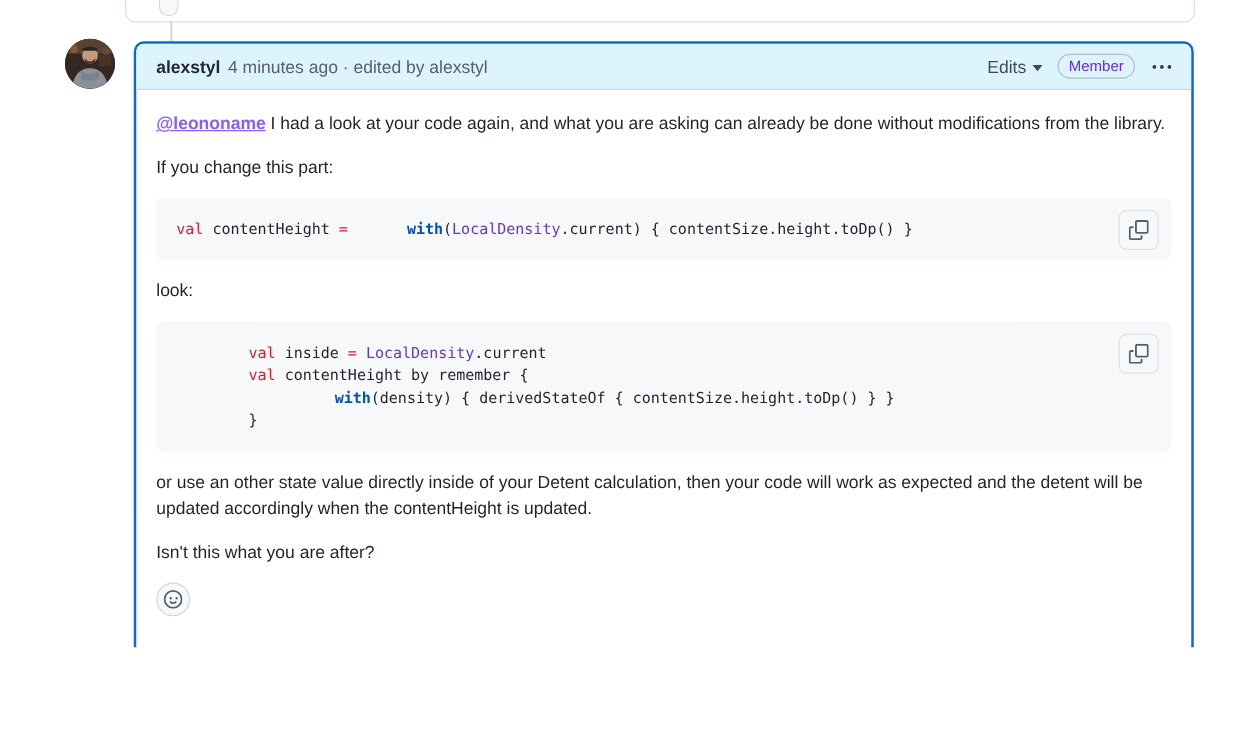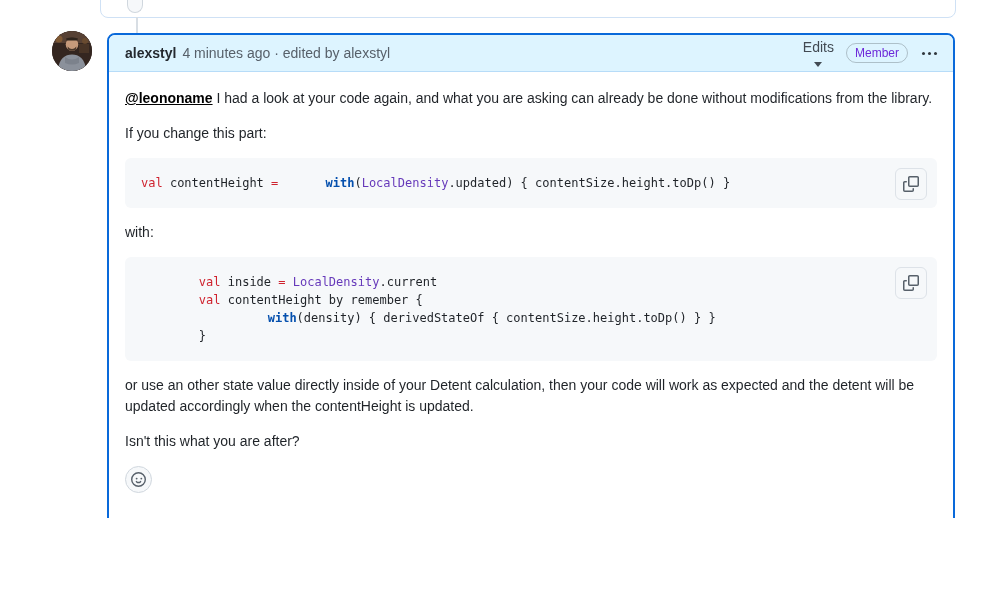--- a/index.html
+++ b/index.html
@@ -46,7 +46,7 @@
   .author { font-weight: 700; color: #24292f; text-decoration: none; cursor: pointer; }
   .meta { color: var(--fg-muted, #57606a); margin-left: 6px; cursor: pointer; }
   .header-right { margin-left: auto; display: flex; align-items: center; gap: 12px; }
-  .edits { display: flex; align-items: center; gap: 5px; color: #424a53; cursor: pointer; flex-direction: column; }
+  .edits { display: flex; align-items: center; gap: 5px; color: #424a53; cursor: pointer; }
   .caret {
     width: 0; height: 0; margin-top: 2px;
     border-left: 4px solid transparent; border-right: 4px solid transparent;

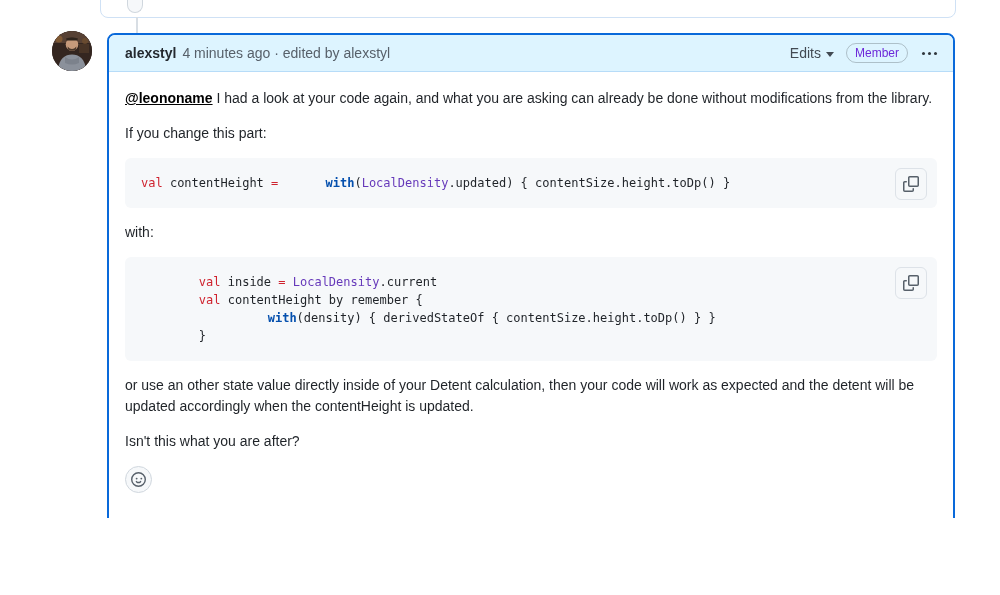--- a/index.html
+++ b/index.html
@@ -62,7 +62,7 @@
   
   .cbody { padding: 16px; font-size: 14px; line-height: 1.5; color: var(--fg, #1f2328); }
   .cbody p { margin: 0 0 14px 0; }
-  .mention { font-weight: 700; text-decoration: underline; color: #000000; cursor: pointer; }
+  .mention { font-weight: 700; text-decoration: underline; color: #8b5cf6; cursor: pointer; }
   .chip {
     font-family: "DejaVu Sans Mono", "Liberation Mono", monospace;
     font-size: 12px; background: var(--chip-bg, #eff1f4);

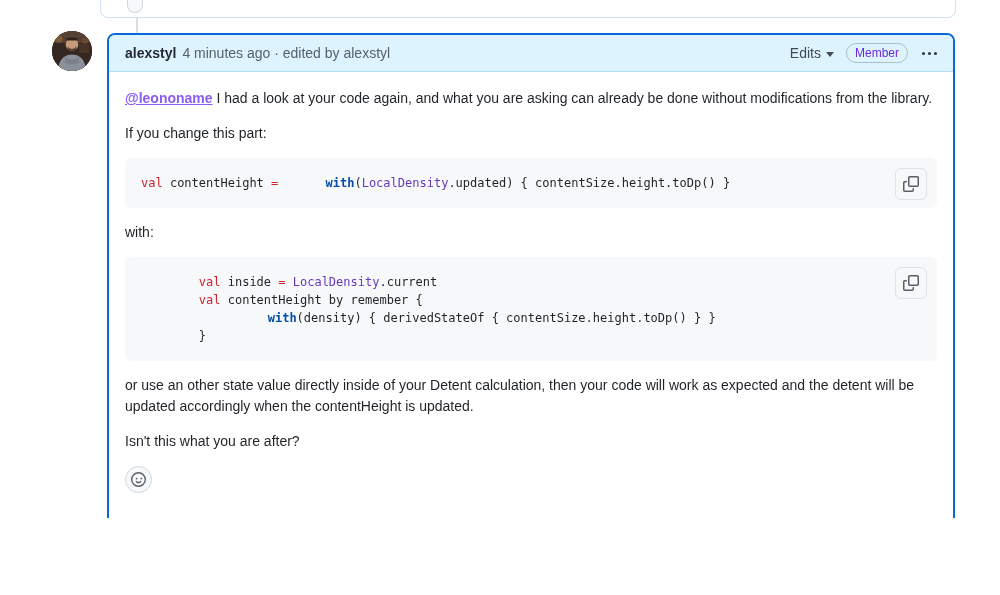--- a/index.html
+++ b/index.html
@@ -152,7 +152,7 @@
       <p>If you change this part:</p>
 
       <div class="codeblock">
-        <pre><span class="tk-k">val</span><span> contentHeight </span><span class="tk-k">=</span><span> </span><span class="tk-b">with</span><span>(</span><span class="tk-e">LocalDensity</span><span>.updated) { contentSize.height.toDp() }</span></pre>
+        <pre><span class="tk-k">val</span><span> contentHeight </span><span class="tk-k">=</span><span> </span><span class="tk-b">with</span><span>(</span><span class="tk-e">LocalDensity</span><span>.current) { contentSize.height.toDp() }</span></pre>
         <button class="copy-btn">
           <svg width="16" height="16" viewBox="0 0 16 16" fill="#57606a">
             <path d="M0 6.75C0 5.784.784 5 1.75 5h1.5a.75.75 0 0 1 0 1.5h-1.5a.25.25 0 0 0-.25.25v7.5c0 .138.112.25.25.25h7.5a.25.25 0 0 0 .25-.25v-1.5a.75.75 0 0 1 1.5 0v1.5A1.75 1.75 0 0 1 9.25 16h-7.5A1.75 1.75 0 0 1 0 14.25Z"></path>

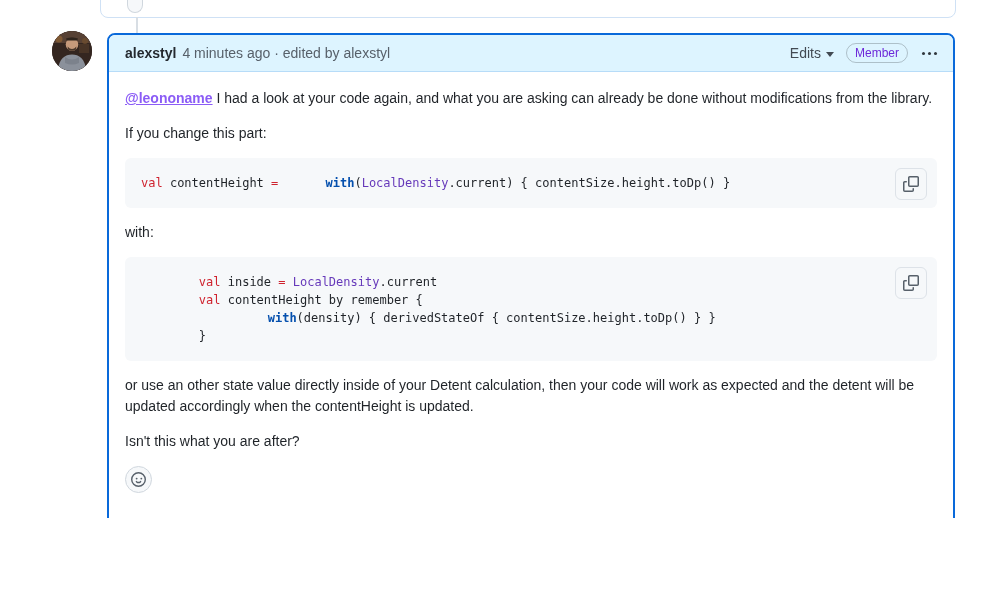--- a/index.html
+++ b/index.html
@@ -161,7 +161,7 @@
         </button>
       </div>
 
-      <p>with:</p>
+      <p>look:</p>
 
       <div class="codeblock">
         <pre><span>        </span><span class="tk-k">val</span><span> inside </span><span class="tk-k">=</span><span> </span><span class="tk-e">LocalDensity</span><span>.current</span>

